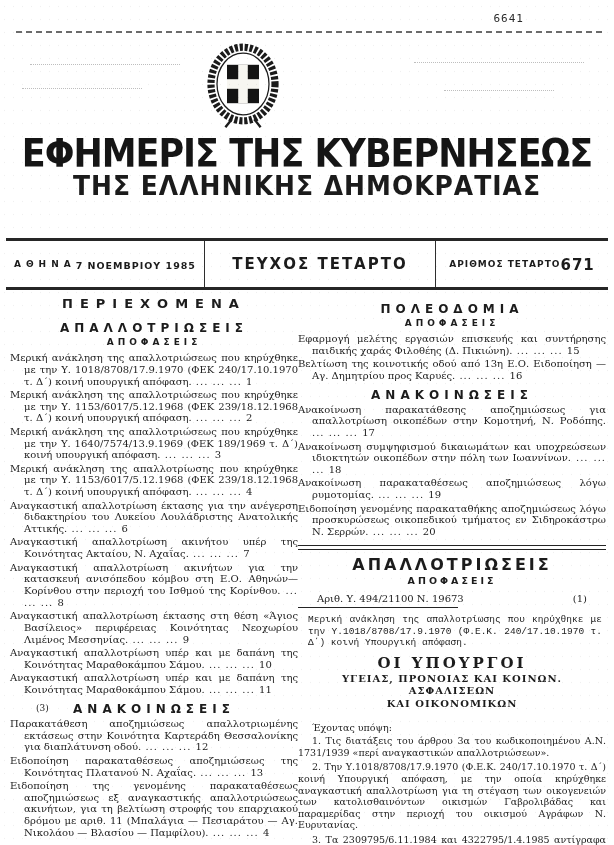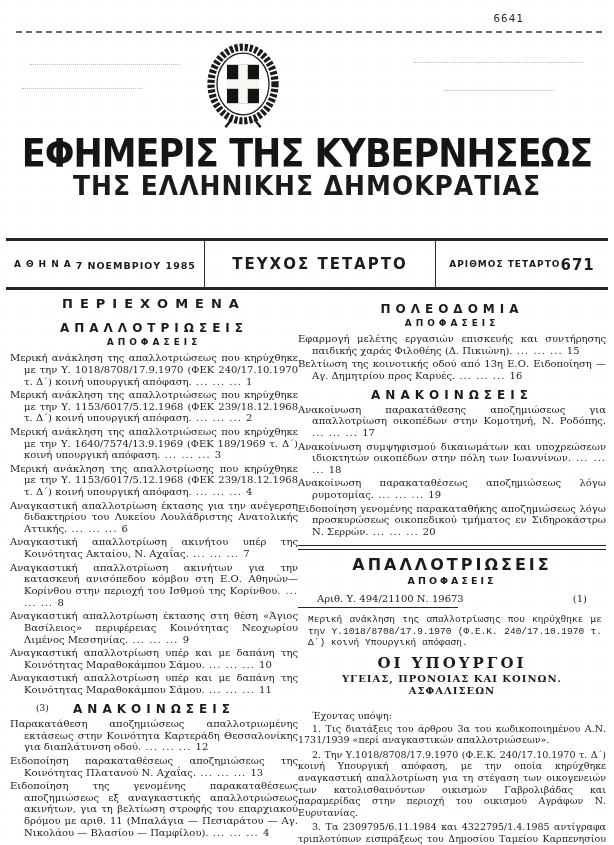--- a/index.html
+++ b/index.html
@@ -203,6 +203,7 @@
 
       <div class="ministers">ΟΙ ΥΠΟΥΡΓΟΙ</div>
       <div class="ministry">ΥΓΕΙΑΣ, ΠΡΟΝΟΙΑΣ ΚΑΙ ΚΟΙΝΩΝ. ΑΣΦΑΛΙΣΕΩΝ</div>
+      <div class="ministry">ΚΑΙ ΟΙΚΟΝΟΜΙΚΩΝ</div>
 
       <p class="intro">Έχοντας υπόψη:</p>
 

